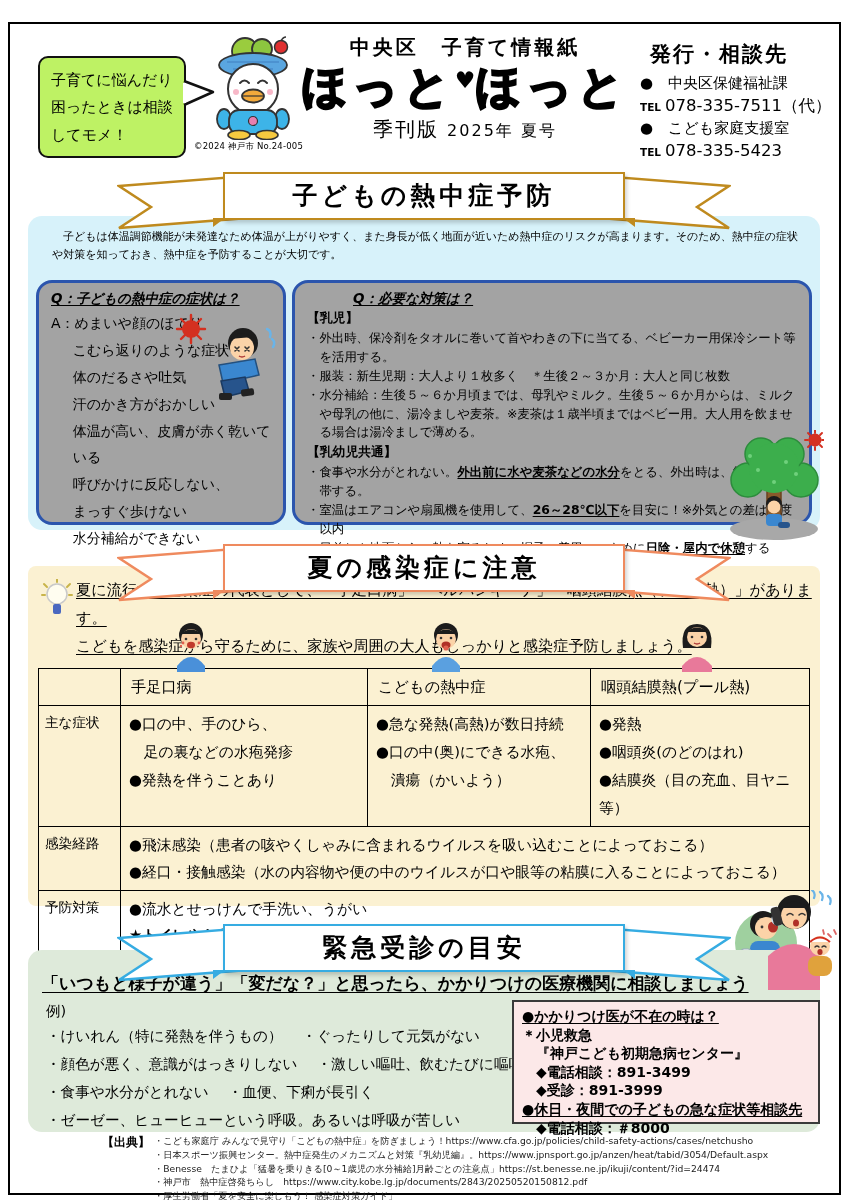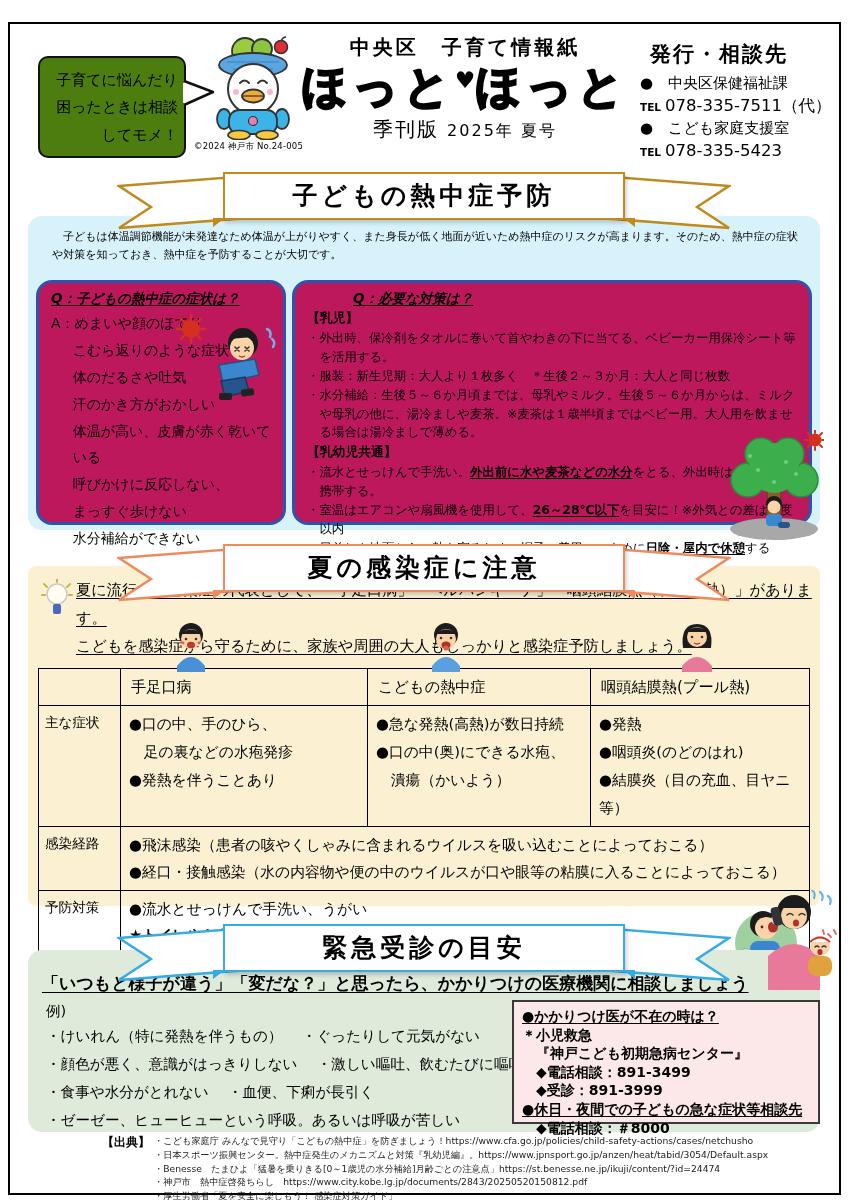--- a/index.html
+++ b/index.html
@@ -10,8 +10,8 @@
 
   
   .bubble { position:absolute; left:38px; top:56px; width:148px; height:102px;
-    border:2.5px solid #111; border-radius:10px; background:#4d7c0f; padding:9px 6px 6px 11px;
-    font-size:15px; line-height:1.82; z-index:3;text-align:right; }
+    border:2.5px solid #111; border-radius:10px; background:#bef264; padding:9px 6px 6px 11px;
+    font-size:15px; line-height:1.82; z-index:3; }
   .bubble-tail { position:absolute; left:183px; top:78px; z-index:4; }
   .mascot { position:absolute; left:197px; top:34px; z-index:2; }
   .mascot-credit { position:absolute; left:194px; top:141px; font-size:8.5px; letter-spacing:.2px; }

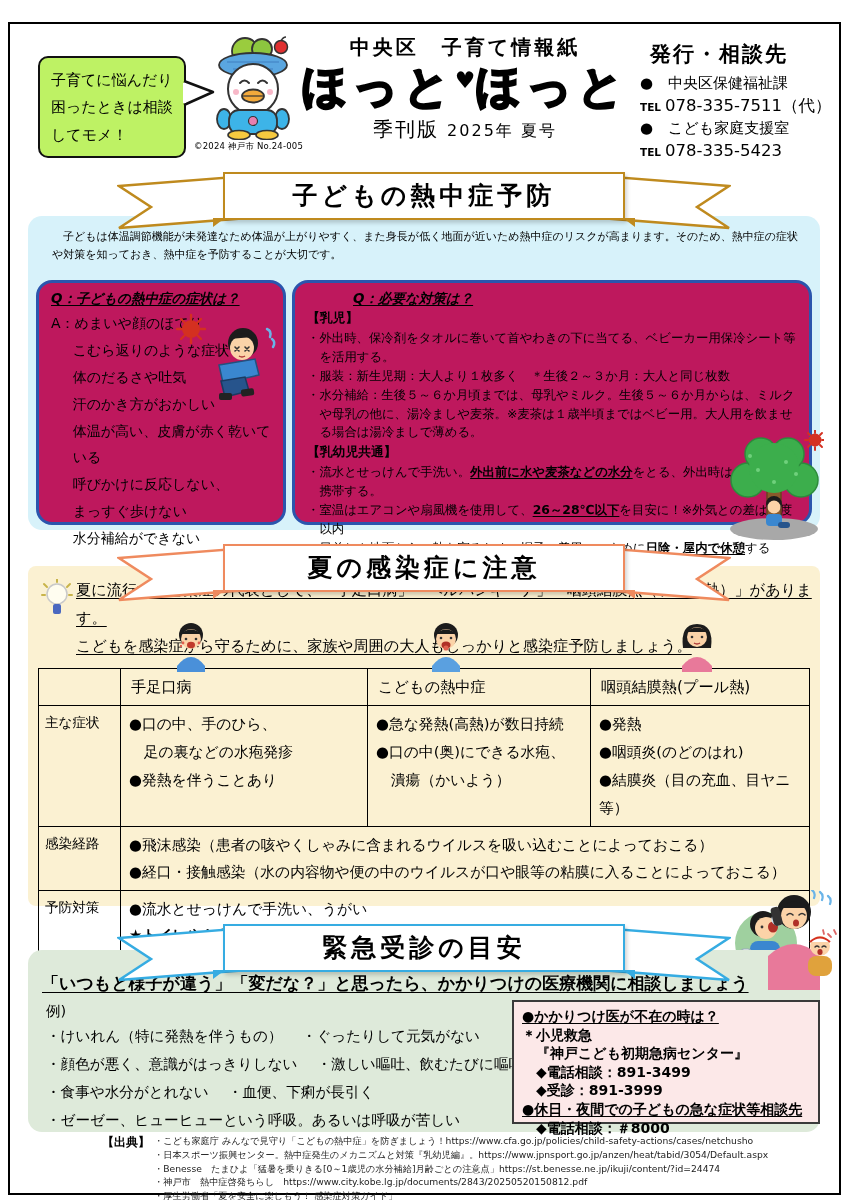--- a/index.html
+++ b/index.html
@@ -56,7 +56,7 @@
   
   .s1-intro { position:absolute; left:24px; right:20px; top:12px; font-size:11px; line-height:1.65; }
   .qa-row { position:absolute; left:8px; right:8px; top:64px; bottom:5px; display:flex; gap:6px; }
-  .qa-box { background:#be185d; border:3px solid #2b55ad; border-radius:16px; }
+  .qa-box { background:#a3a3a3; border:3px solid #2b55ad; border-radius:16px; }
   .qa-left { width:250px; padding:7px 6px 4px 12px; position:relative; }
   .qa-right { flex:1; padding:7px 10px 4px 12px; }
   .q-head { font-size:13.5px; font-weight:bold; font-style:italic; text-decoration:underline; text-underline-offset:2px; }

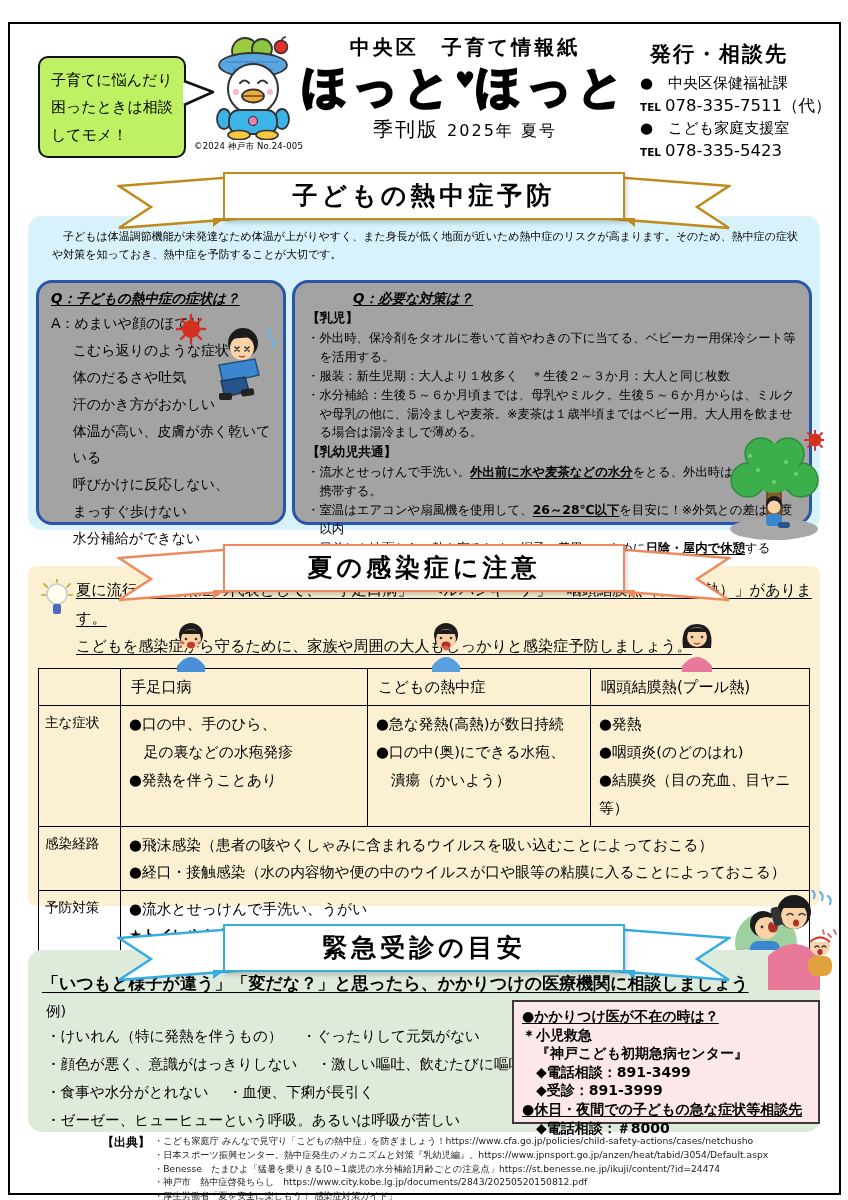--- a/index.html
+++ b/index.html
@@ -225,7 +225,7 @@
         </ul>
         <div class="group-title">【乳幼児共通】</div>
         <ul>
-          <li><span>・流水とせっけんで手洗い。</span><span class="key">外出前に水や麦茶などの水分</span><span>をとる、外出時は、飲み物を携帯する。</span></li>
+          <li><span>・食事や水分がとれない。</span><span class="key">外出前に水や麦茶などの水分</span><span>をとる、外出時は、飲み物を携帯する。</span></li>
           <li><span>・室温はエアコンや扇風機を使用して、</span><span class="key">26～28℃以下</span><span>を目安に！※外気との差は５度以内</span></li>
           <li><span>・日差しや地面からの熱を守るため、帽子の着用・こまめに</span><span class="key">日陰・屋内で休憩</span><span>する</span></li>
           <li><span>・服装は、ポリエステル等の</span><span class="key">吸水性・速乾性に優れたもの</span><span>を選ぶ</span></li>

